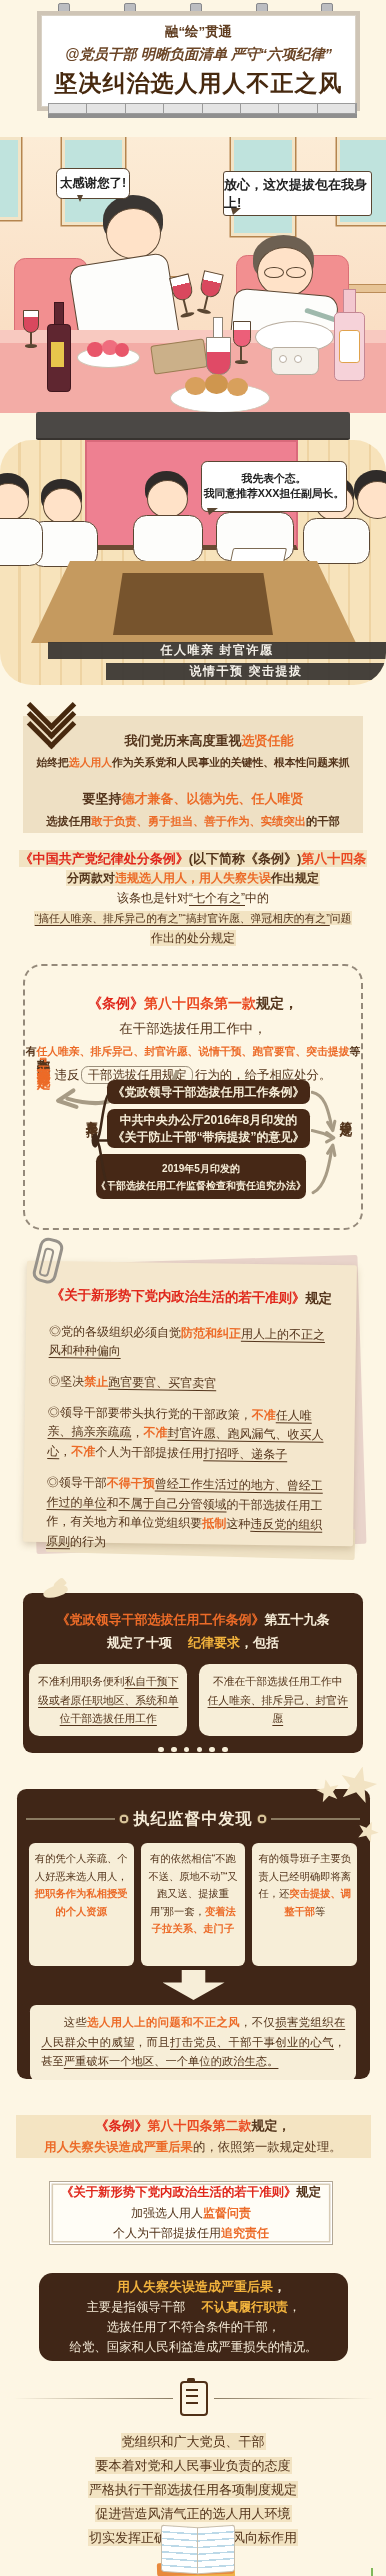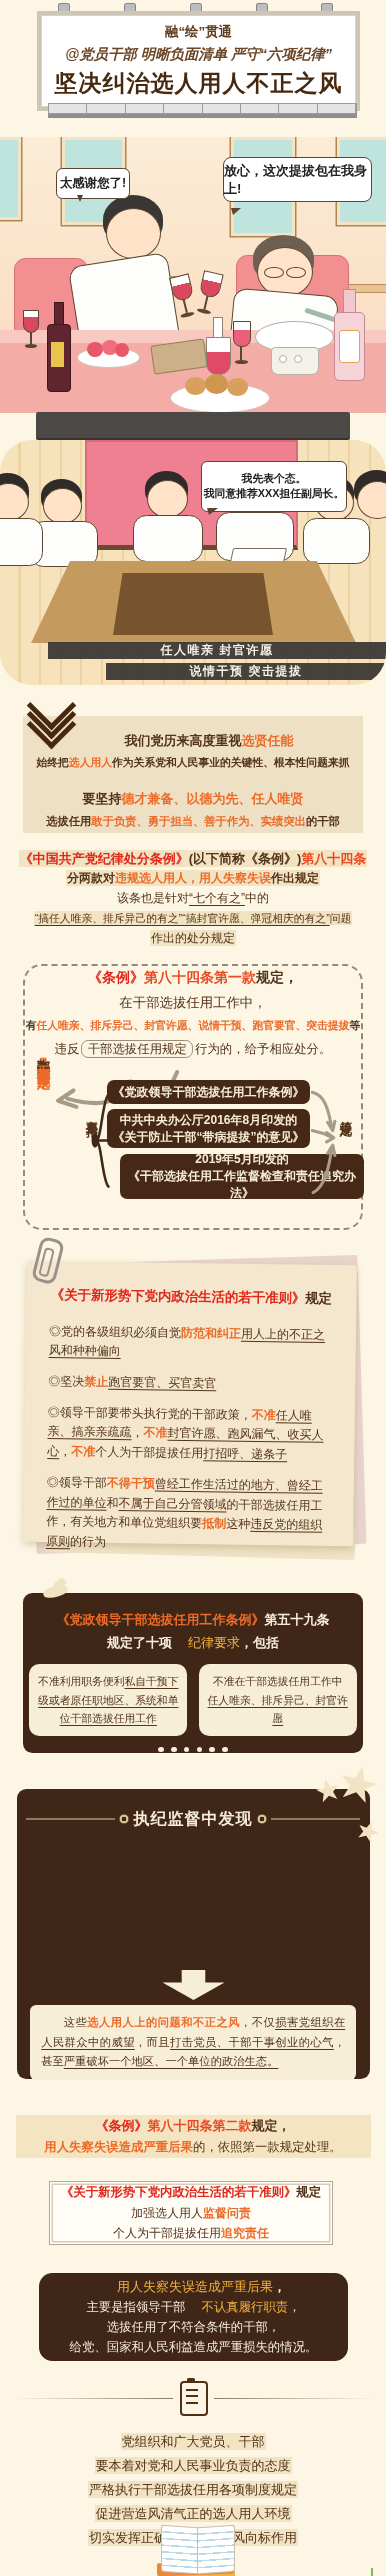--- a/index.html
+++ b/index.html
@@ -176,7 +176,7 @@
       <span>太感谢您了!</span>
     </div>
     <div class="btail" style="left:77px;top:58px;border-top-color:#5a4632;border-left-width:3.1px;border-right-width:3.1px;"></div>
-    <div class="bubble" style="left:223px;top:20px;width:147px;height:43px;font-size:13px;border-radius:8px;">
+    <div class="bubble" style="left:223px;top:34px;width:147px;height:43px;font-size:13px;border-radius:3px;">
       <span>放心，这次提拔包在我身上!</span>
     </div>
     <div class="btail" style="left:231px;top:71px;border-top-color:#5a4632;border-left-width:2.6px;border-right-width:8.2px;"></div>

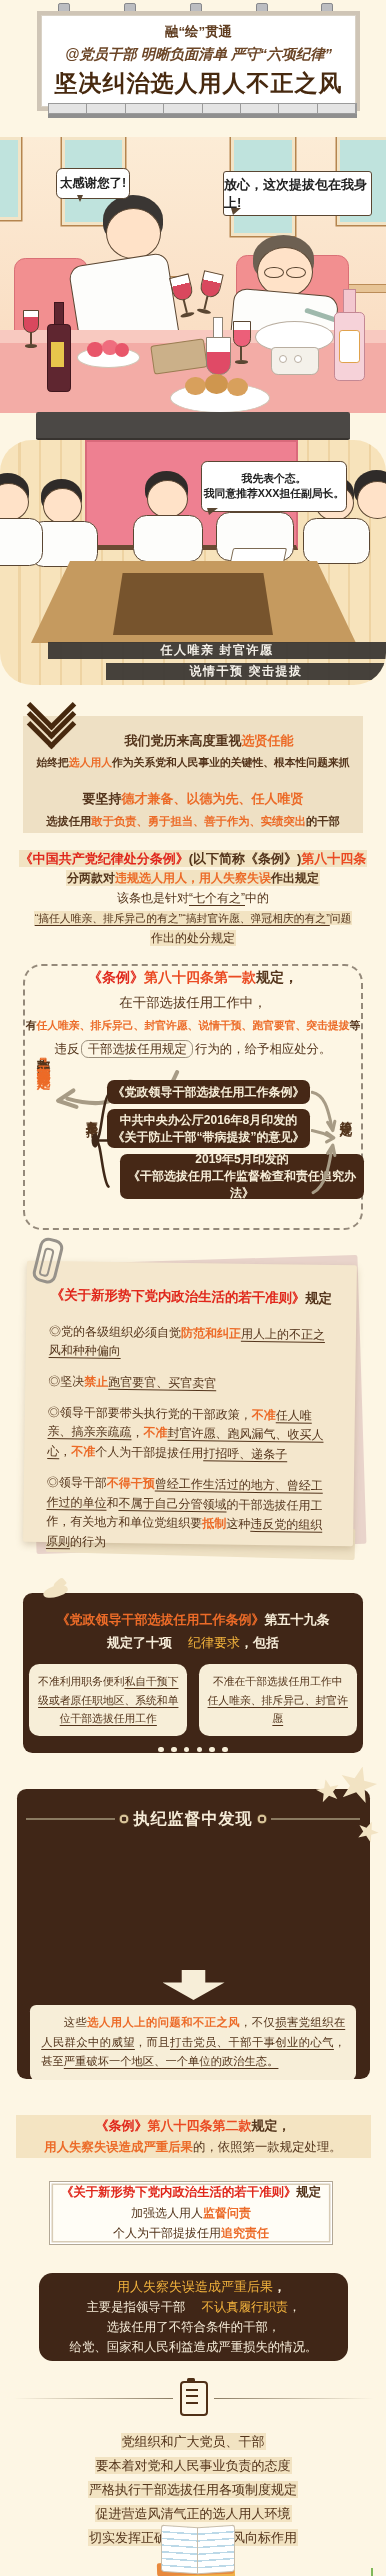--- a/index.html
+++ b/index.html
@@ -245,7 +245,7 @@
   </div>
 
   <div class="dashbox" style="left:23px;top:964px;width:336px;height:262px;">
-    <div class="ctr nw" style="margin-top:3px;font-size:14px;font-weight:700;text-align:center;"><span class="r">《条例》</span><span class="r2">第八十四条第一款</span><span>规定，</span></div>
+    <div class="ctr nw" style="margin-top:29px;font-size:14px;font-weight:700;text-align:center;"><span class="r">《条例》</span><span class="r2">第八十四条第一款</span><span>规定，</span></div>
     <div class="ctr nw" style="margin-top:7.2px;font-size:13.4px;">在干部选拔任用工作中，</div>
     <div class="ctr nw" style="margin-top:7.2px;font-size:10.8px;font-weight:700;"><span>有</span><span class="o">任人唯亲、排斥异己、封官许愿、说情干预、跑官要官、突击提拔</span><span>等</span></div>
     <div class="ctr nw" style="margin-top:6.2px;font-size:12.4px;"><span>违反</span><span class="bx">干部选拔任用规定</span><span>行为的，给予相应处分。</span></div>

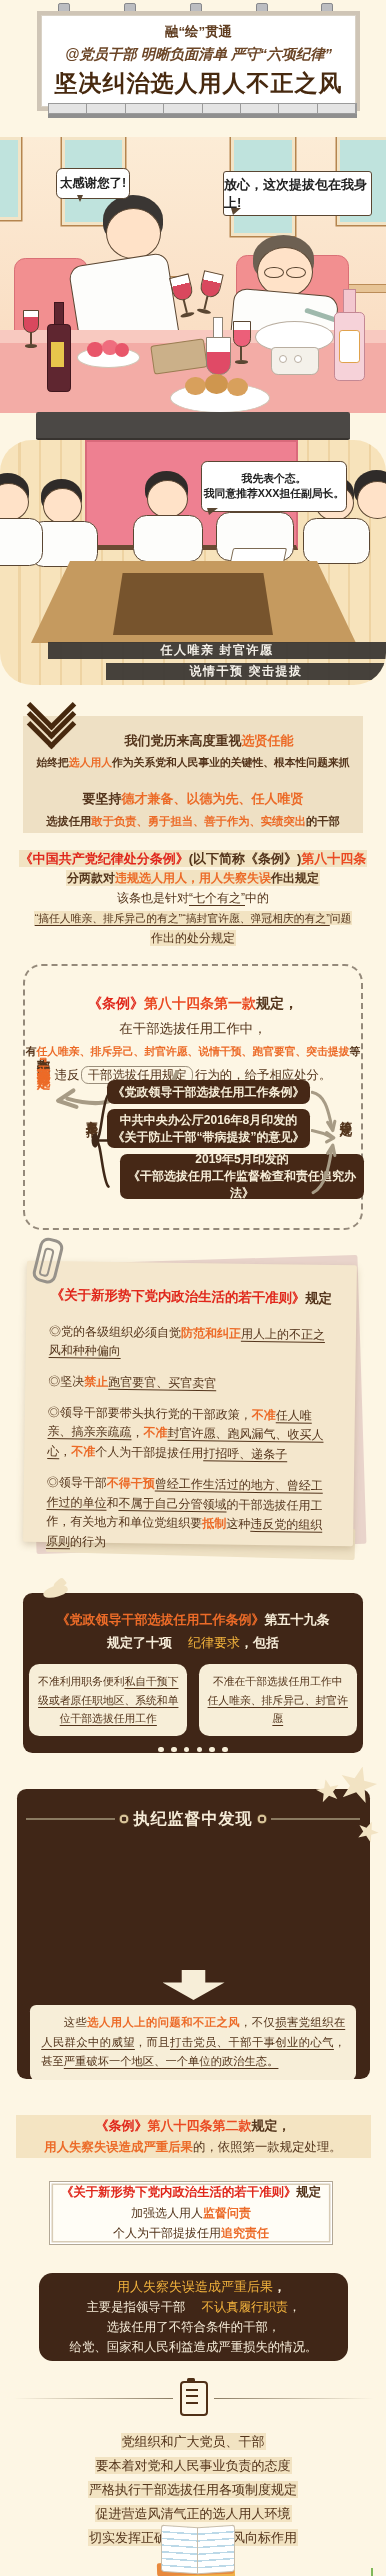--- a/index.html
+++ b/index.html
@@ -265,7 +265,7 @@
       <span>中共中央办公厅2016年8月印发的</span>
         <span>《关于防止干部“带病提拔”的意见》</span>
     </div>
-    <div class="regbox" style="left:71px;top:188px;width:244px;height:45px;font-size:12px;margin-left:24px;">
+    <div class="regbox" style="left:71px;top:188px;width:210px;height:45px;font-size:10px;">
       <span>2019年5月印发的</span>
         <span>《干部选拔任用工作监督检查和责任追究办法》</span>
     </div>

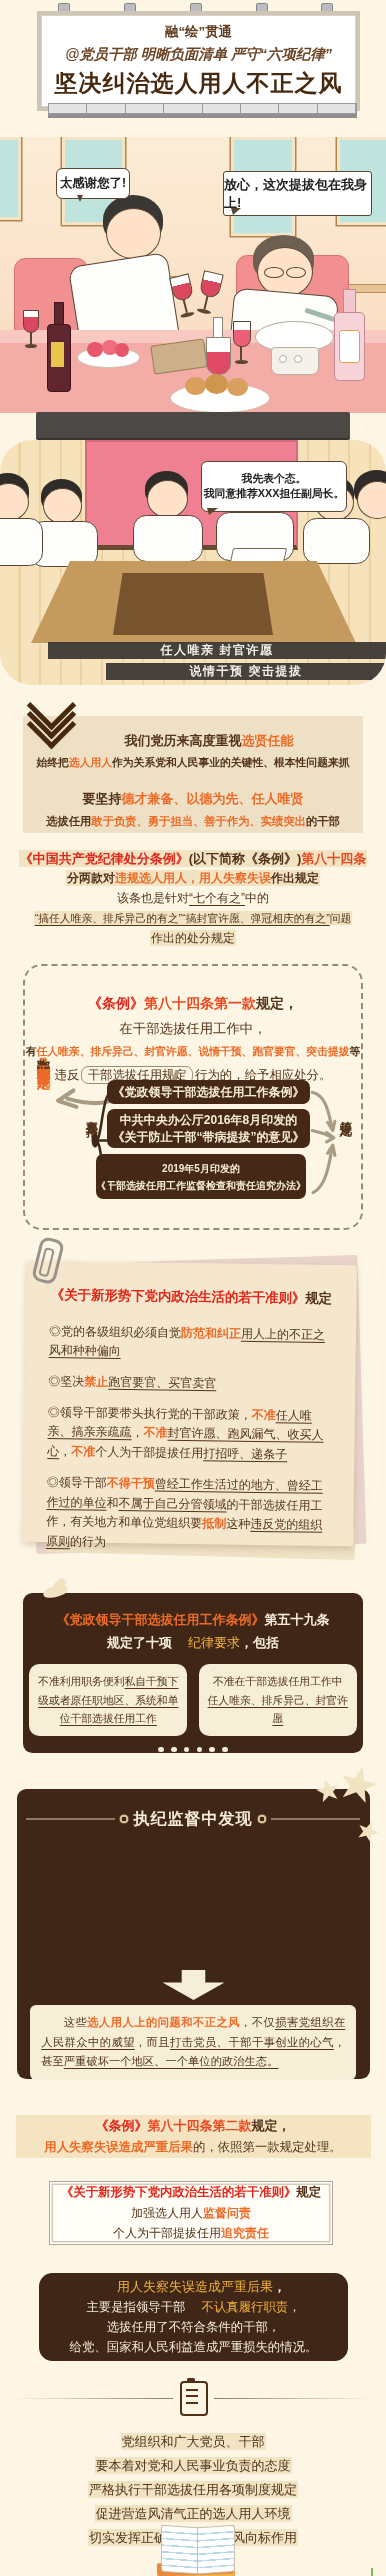--- a/index.html
+++ b/index.html
@@ -13,7 +13,7 @@
   span.r{color:#e0271b;font-weight:700;}
   span.r2{color:#ea4a22;font-weight:700;}
   span.u{text-decoration:underline;text-underline-offset:3.1px;text-decoration-thickness:1px;}
-  span.g{color:#f2b33d;font-weight:400;margin-left:16px;}
+  span.g{color:#f2b33d;font-weight:700;margin-left:16px;}
   span.bx{display:inline-block;border:1.5px solid #9a8e7b;border-radius:7.2px;padding:0 5.2px;margin:0 2.1px;line-height:1.35;}
   .hlw{background:#f2e3c2;padding:1px 1px;-webkit-box-decoration-break:clone;box-decoration-break:clone;}
   

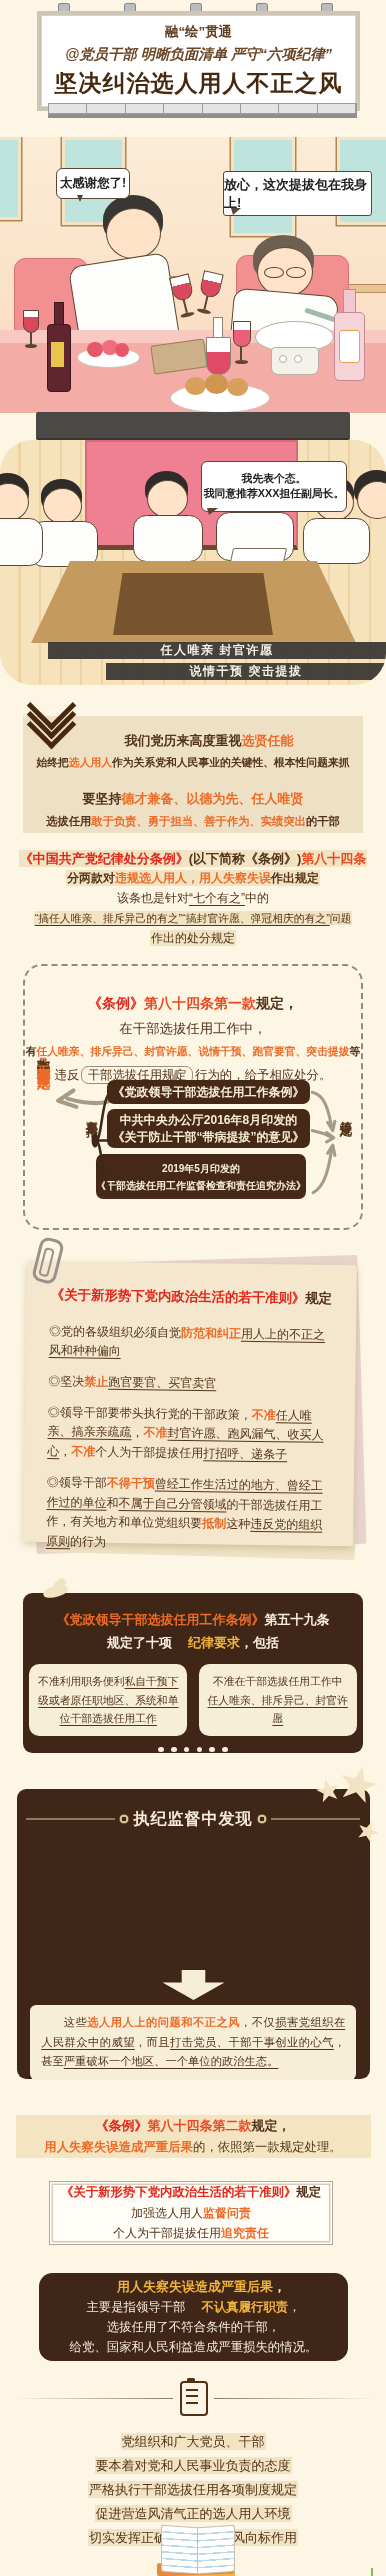--- a/index.html
+++ b/index.html
@@ -326,6 +326,11 @@
       <div class="ring"></div>
         <div class="hline"></div>
     </div>
+    <div style="display:flex;gap:7.2px;margin:13.4px 12.4px 0 12.4px;">
+      <div class="card" style="flex:1;padding:7.2px 5.2px;font-size:10.3px;line-height:17.5px;text-align:center;border-radius:6.2px;height:109px;"><span>有的凭个人亲疏、个人好恶来选人用人，</span><span class="o">把职务作为私相授受的个人资源</span></div>
+      <div class="card" style="flex:1;padding:7.2px 5.2px;font-size:10.3px;line-height:17.5px;text-align:center;border-radius:6.2px;height:109px;"><span>有的依然相信“不跑不送、原地不动”“又跑又送、提拔重用”那一套，</span><span class="o">变着法子拉关系、走门子</span></div>
+      <div class="card" style="flex:1;padding:7.2px 5.2px;font-size:10.3px;line-height:17.5px;text-align:center;border-radius:6.2px;height:109px;"><span>有的领导班子主要负责人已经明确即将离任，还</span><span class="o">突击提拔、调整干部</span><span>等</span></div>
+    </div>
     <div class="arrowdn" style="left:146px;top:181px;width:62px;height:30px;"></div>
     <div class="card" style="position:absolute;left:13.4px;top:216px;width:304px;padding:8.2px 11.3px;font-size:11.3px;line-height:19.6px;text-align:justify;text-indent:2em;border-radius:6.2px;"><span>这些</span><span class="o">选人用人上的问题和不正之风</span><span>，不仅</span><span class="u">损害党组织在人民群众中的威望</span><span>，而且</span><span class="u">打击党员、干部干事创业的心气</span><span>，甚至</span><span class="u">严重破坏一个地区、一个单位的政治生态。</span></div>
   </div>

